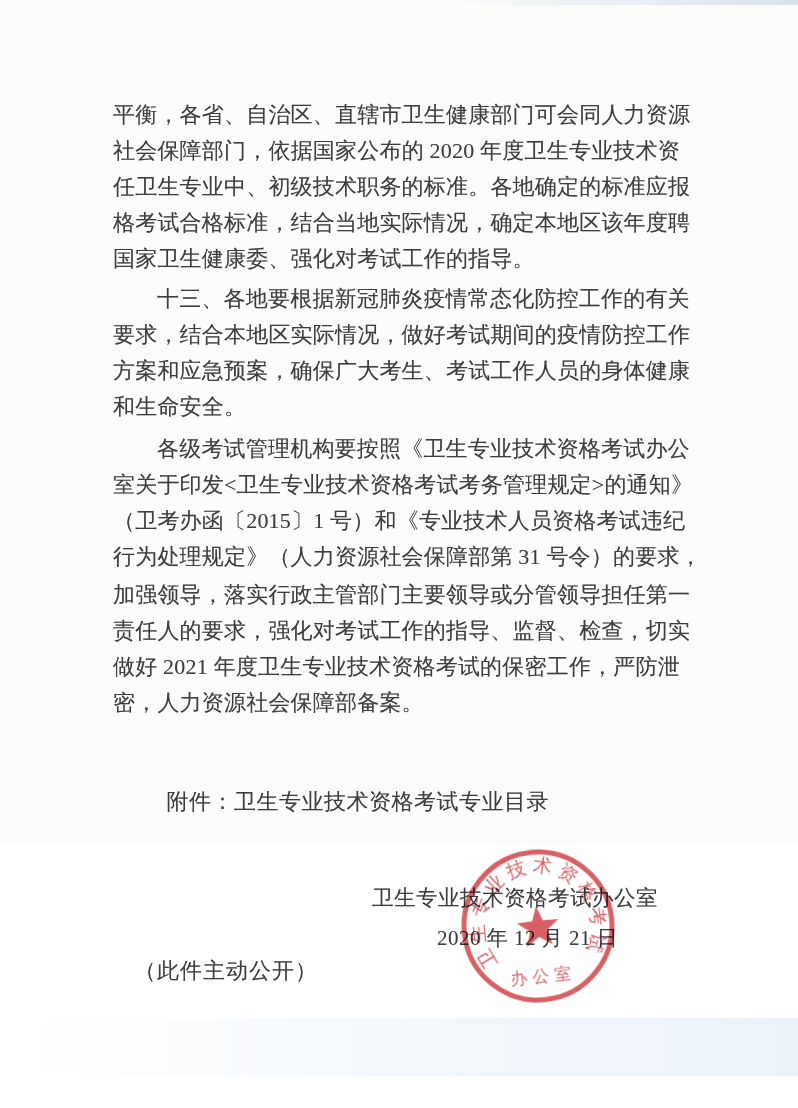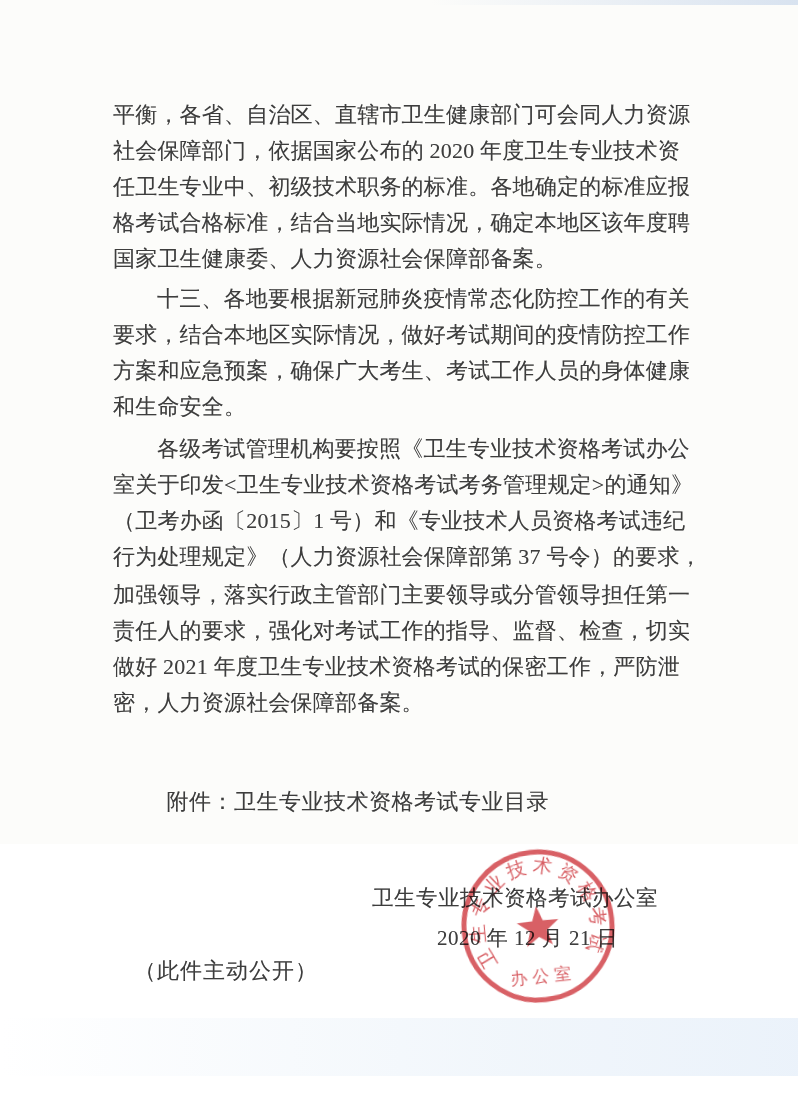--- a/index.html
+++ b/index.html
@@ -92,7 +92,7 @@
     <p class="line">社会保障部门，依据国家公布的 2020 年度卫生专业技术资</p>
     <p class="line">任卫生专业中、初级技术职务的标准。各地确定的标准应报</p>
     <p class="line">格考试合格标准，结合当地实际情况，确定本地区该年度聘</p>
-    <p class="line end">国家卫生健康委、人力资源社会保障部备案。</p>
+    <p class="line end">国家卫生健康委、强化对考试工作的指导。</p>
     <p class="line ind gap-a">十三、各地要根据新冠肺炎疫情常态化防控工作的有关</p>
     <p class="line">要求，结合本地区实际情况，做好考试期间的疫情防控工作</p>
     <p class="line">方案和应急预案，确保广大考生、考试工作人员的身体健康</p>

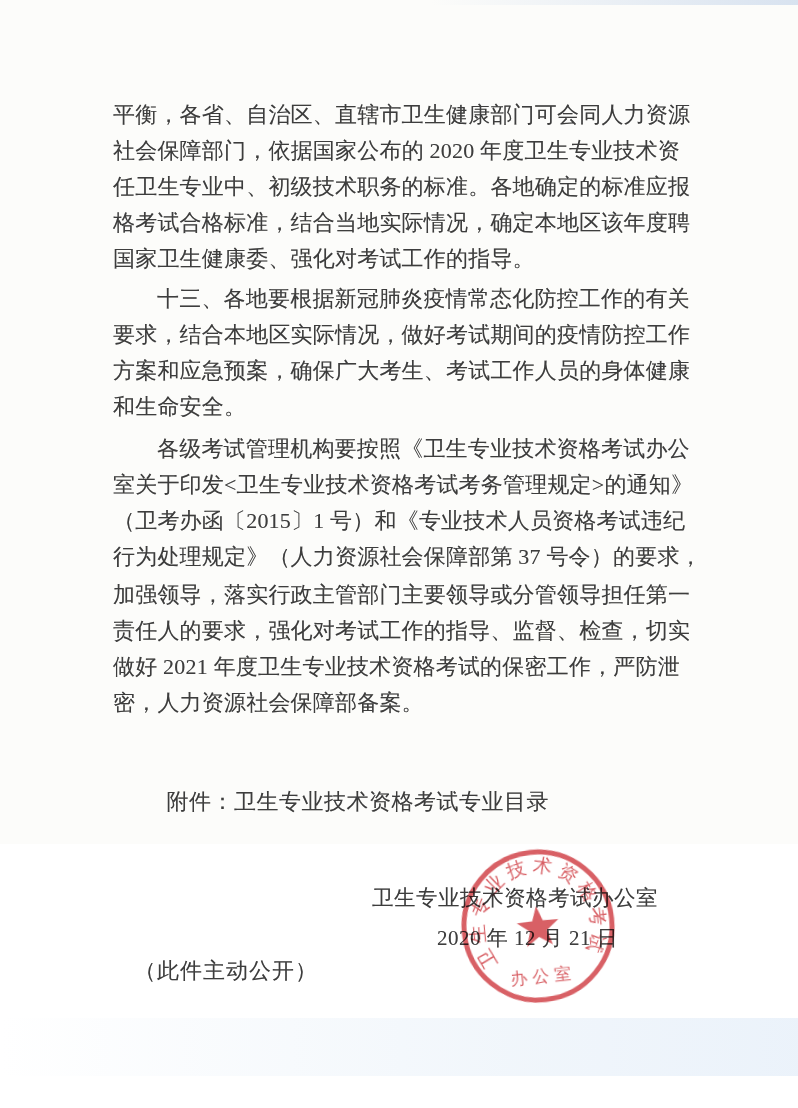--- a/index.html
+++ b/index.html
@@ -100,7 +100,7 @@
     <p class="line ind gap-b">各级考试管理机构要按照《卫生专业技术资格考试办公</p>
     <p class="line">室关于印发&lt;卫生专业技术资格考试考务管理规定&gt;的通知》</p>
     <p class="line">（卫考办函〔2015〕1 号）和《专业技术人员资格考试违纪</p>
-    <p class="line">行为处理规定》（人力资源社会保障部第 37 号令）的要求，</p>
+    <p class="line">行为处理规定》（人力资源社会保障部第 31 号令）的要求，</p>
     <p class="line gap-c">加强领导，落实行政主管部门主要领导或分管领导担任第一</p>
     <p class="line">责任人的要求，强化对考试工作的指导、监督、检查，切实</p>
     <p class="line">做好 2021 年度卫生专业技术资格考试的保密工作，严防泄</p>

